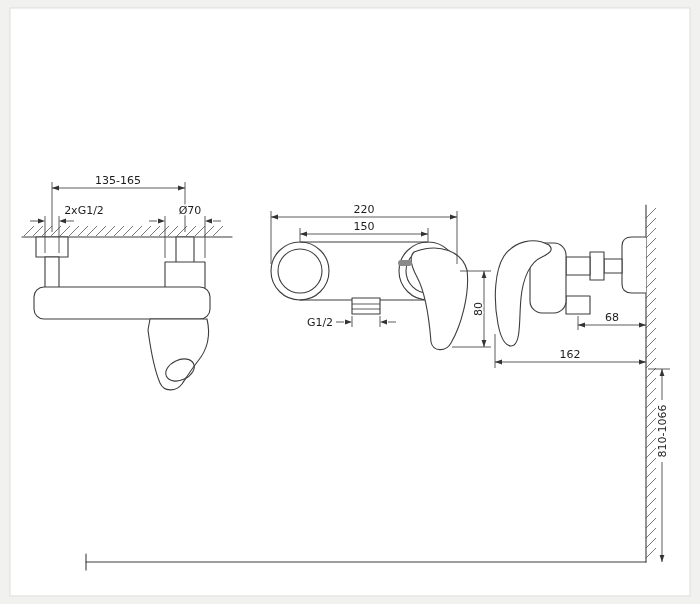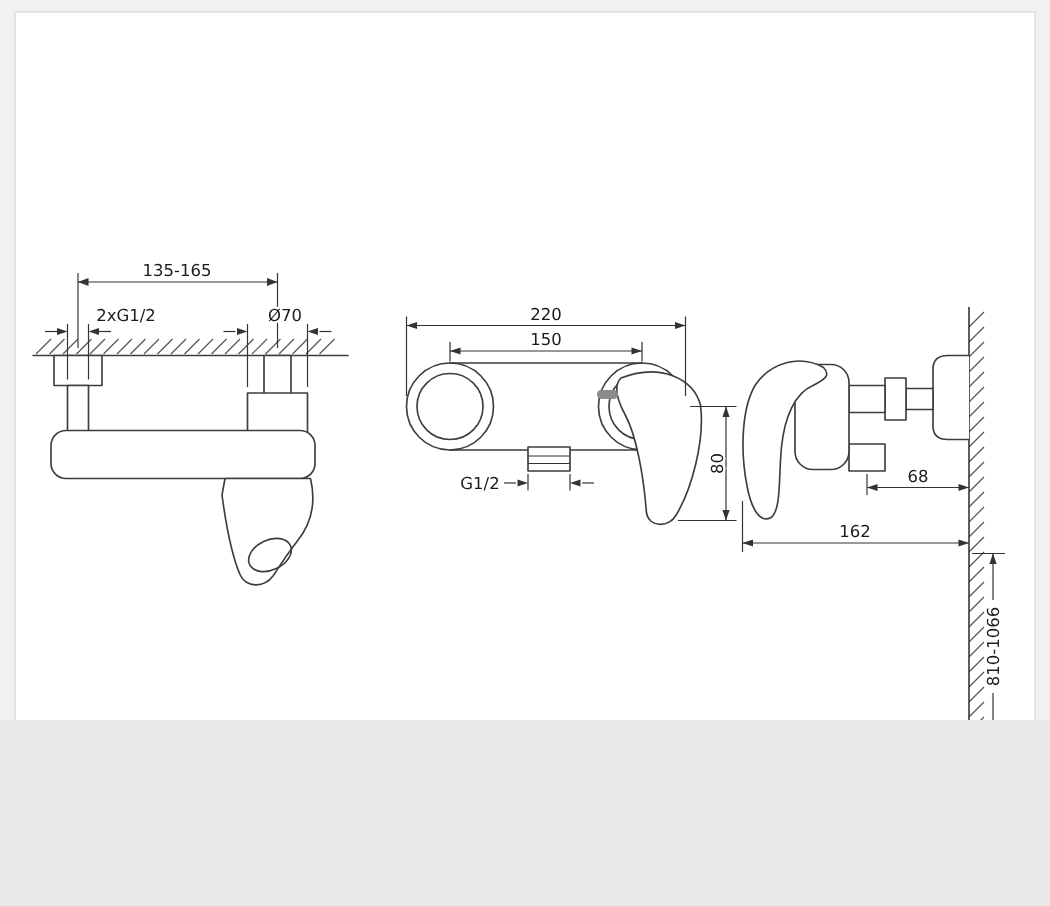--- a/index.html
+++ b/index.html
@@ -3,7 +3,7 @@
 <meta charset="utf-8">
 <style>
   html,body{margin:0;padding:0;background:#e9e9e9}
-  .stage{position:relative;width:700px;height:480px;background:#fde047;font-family:"DejaVu Sans",sans-serif;overflow:hidden}
+  .stage{position:relative;width:700px;height:604px;background:#fde047;font-family:"DejaVu Sans",sans-serif;overflow:hidden}
   svg{display:block}
   .ln{stroke:#3d3d3d;stroke-width:1.1;fill:none;stroke-linecap:round;stroke-linejoin:round}
   .fw{stroke:#3d3d3d;stroke-width:1.1;fill:#ffffff;stroke-linejoin:round}

